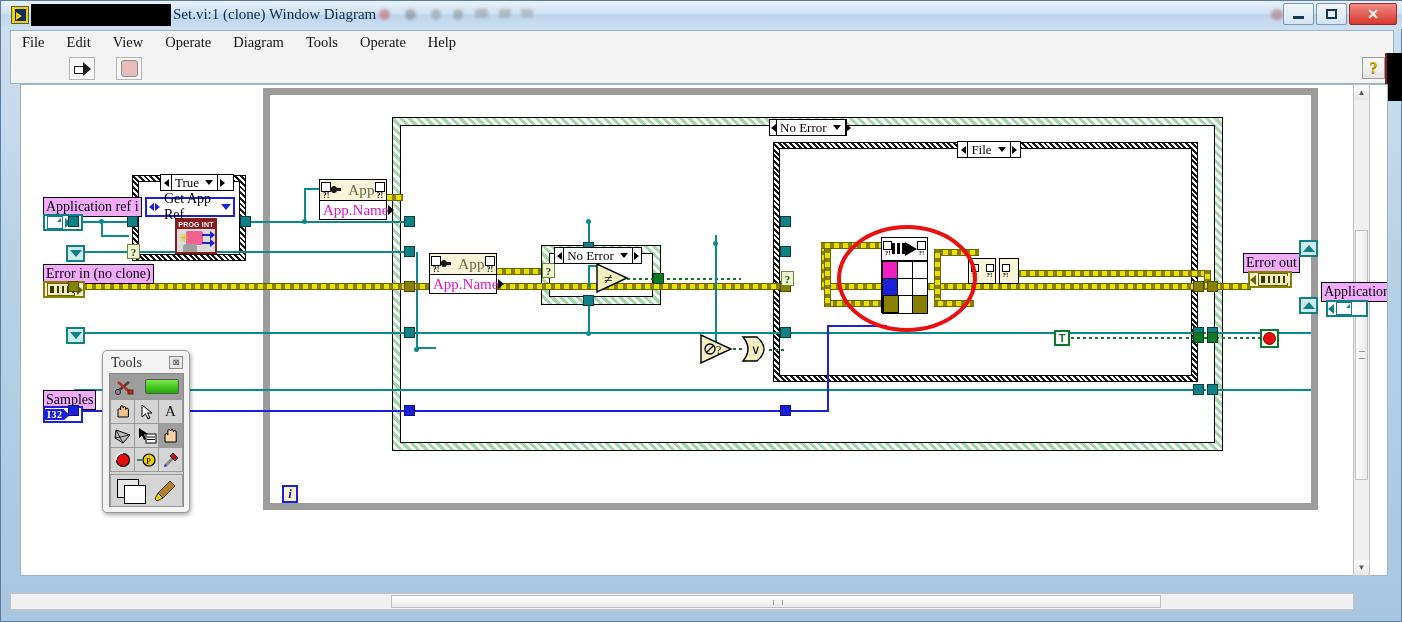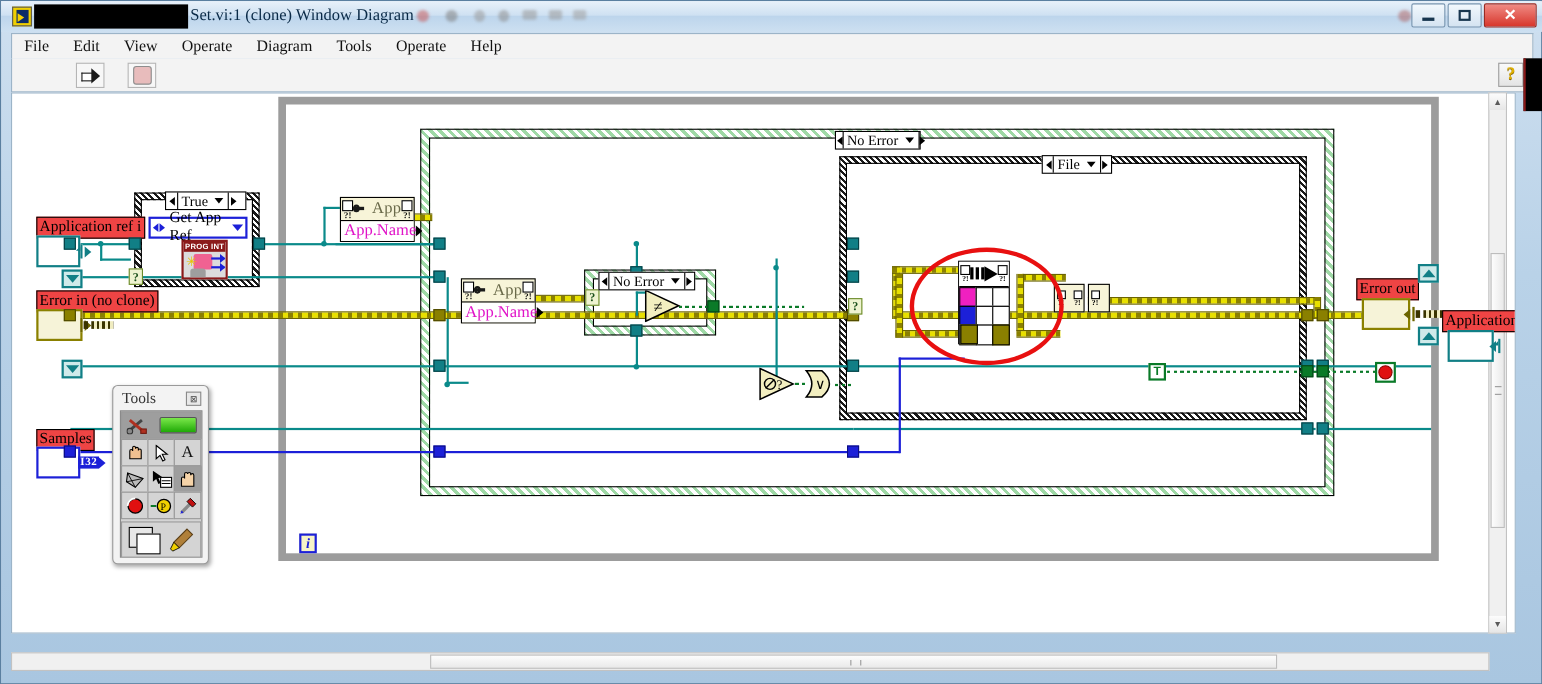--- a/index.html
+++ b/index.html
@@ -133,7 +133,7 @@
 
   
   #canvas {
-    position: absolute; left: 9px; top: 83px; width: 1368px; height: 492px;
+    position: absolute; left: 19px; top: 83px; width: 1368px; height: 492px;
     background: #ffffff;
     border: 1px solid #9cb4c8;
     box-sizing: border-box;

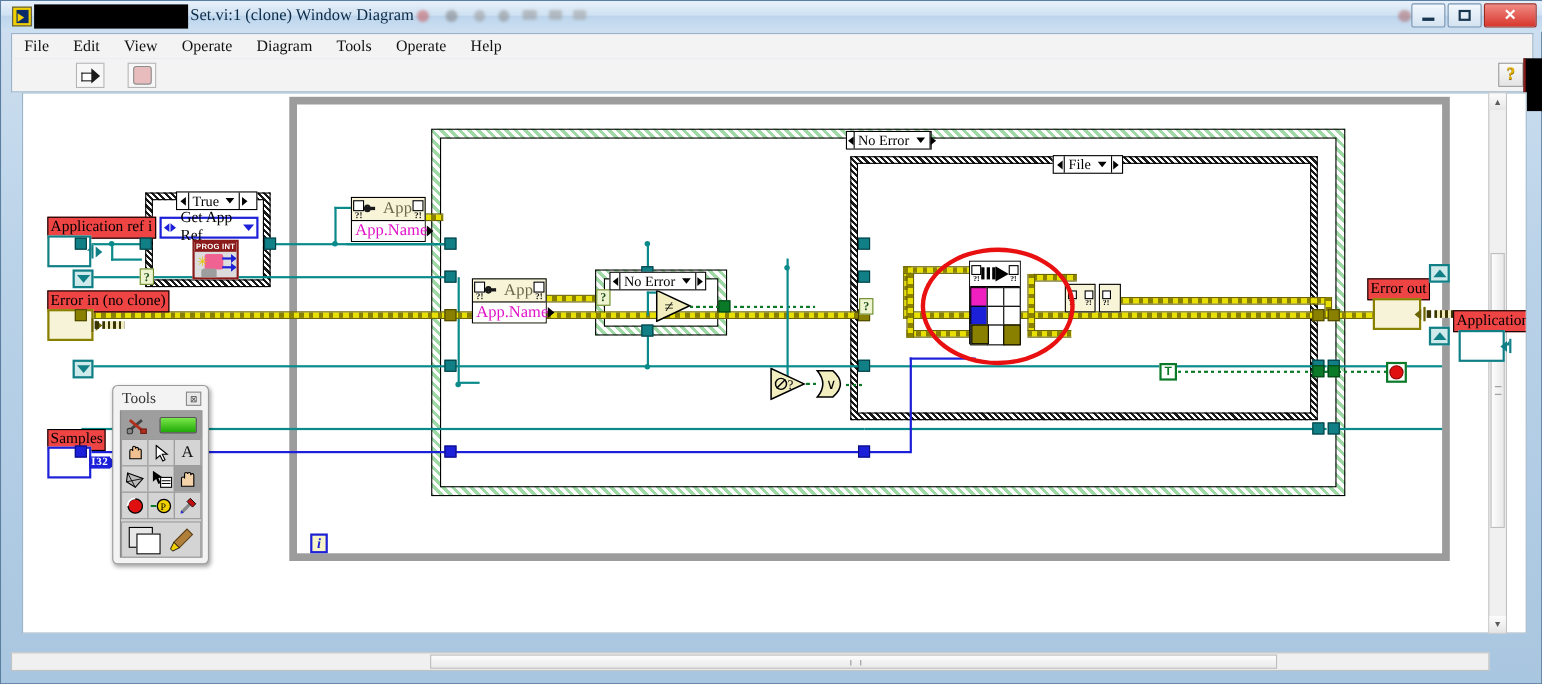--- a/index.html
+++ b/index.html
@@ -260,7 +260,7 @@
 
   
   .fp-label {
-    position:absolute; background:#ef4444; border:1px solid #000;
+    position:absolute; background:#f0abfc; border:1px solid #000;
     font-size: 14px; color:#000; padding: 0 2px; white-space:nowrap;
     font-family:"Liberation Serif", serif; line-height: 17px; height:18px; z-index:25;
   }

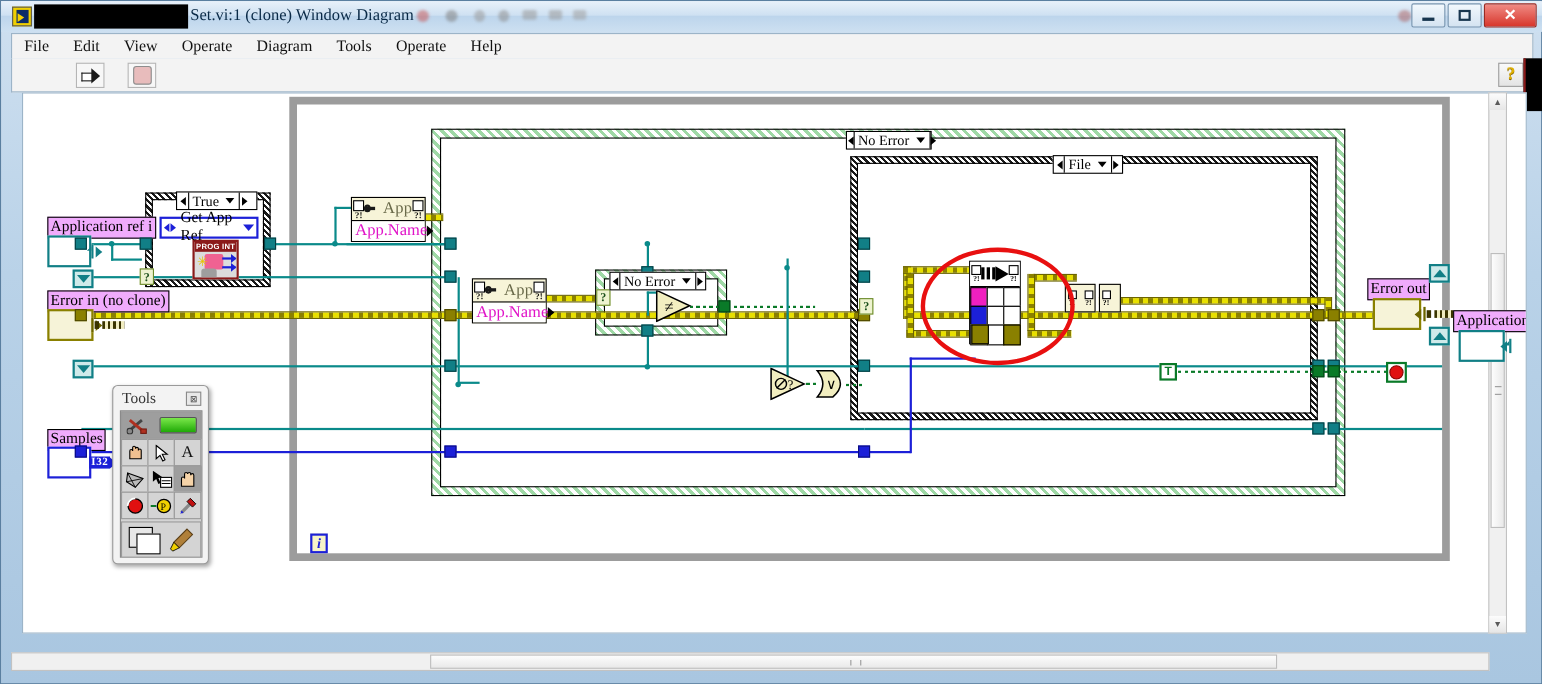--- a/index.html
+++ b/index.html
@@ -265,8 +265,8 @@
     font-family:"Liberation Serif", serif; line-height: 17px; height:18px; z-index:25;
   }
   .term {
-    position:absolute; height:29px; box-sizing:border-box; z-index:25;
-    display:flex; align-items:center; background:#fff;padding-left:36px;
+    position:absolute; height:17px; box-sizing:border-box; z-index:25;
+    display:flex; align-items:center; background:#fff;
   }
   .term.ctl-teal { border:2px solid #117f86; }
   .term.ctl-blue { border:2px solid #1c20d8; }

